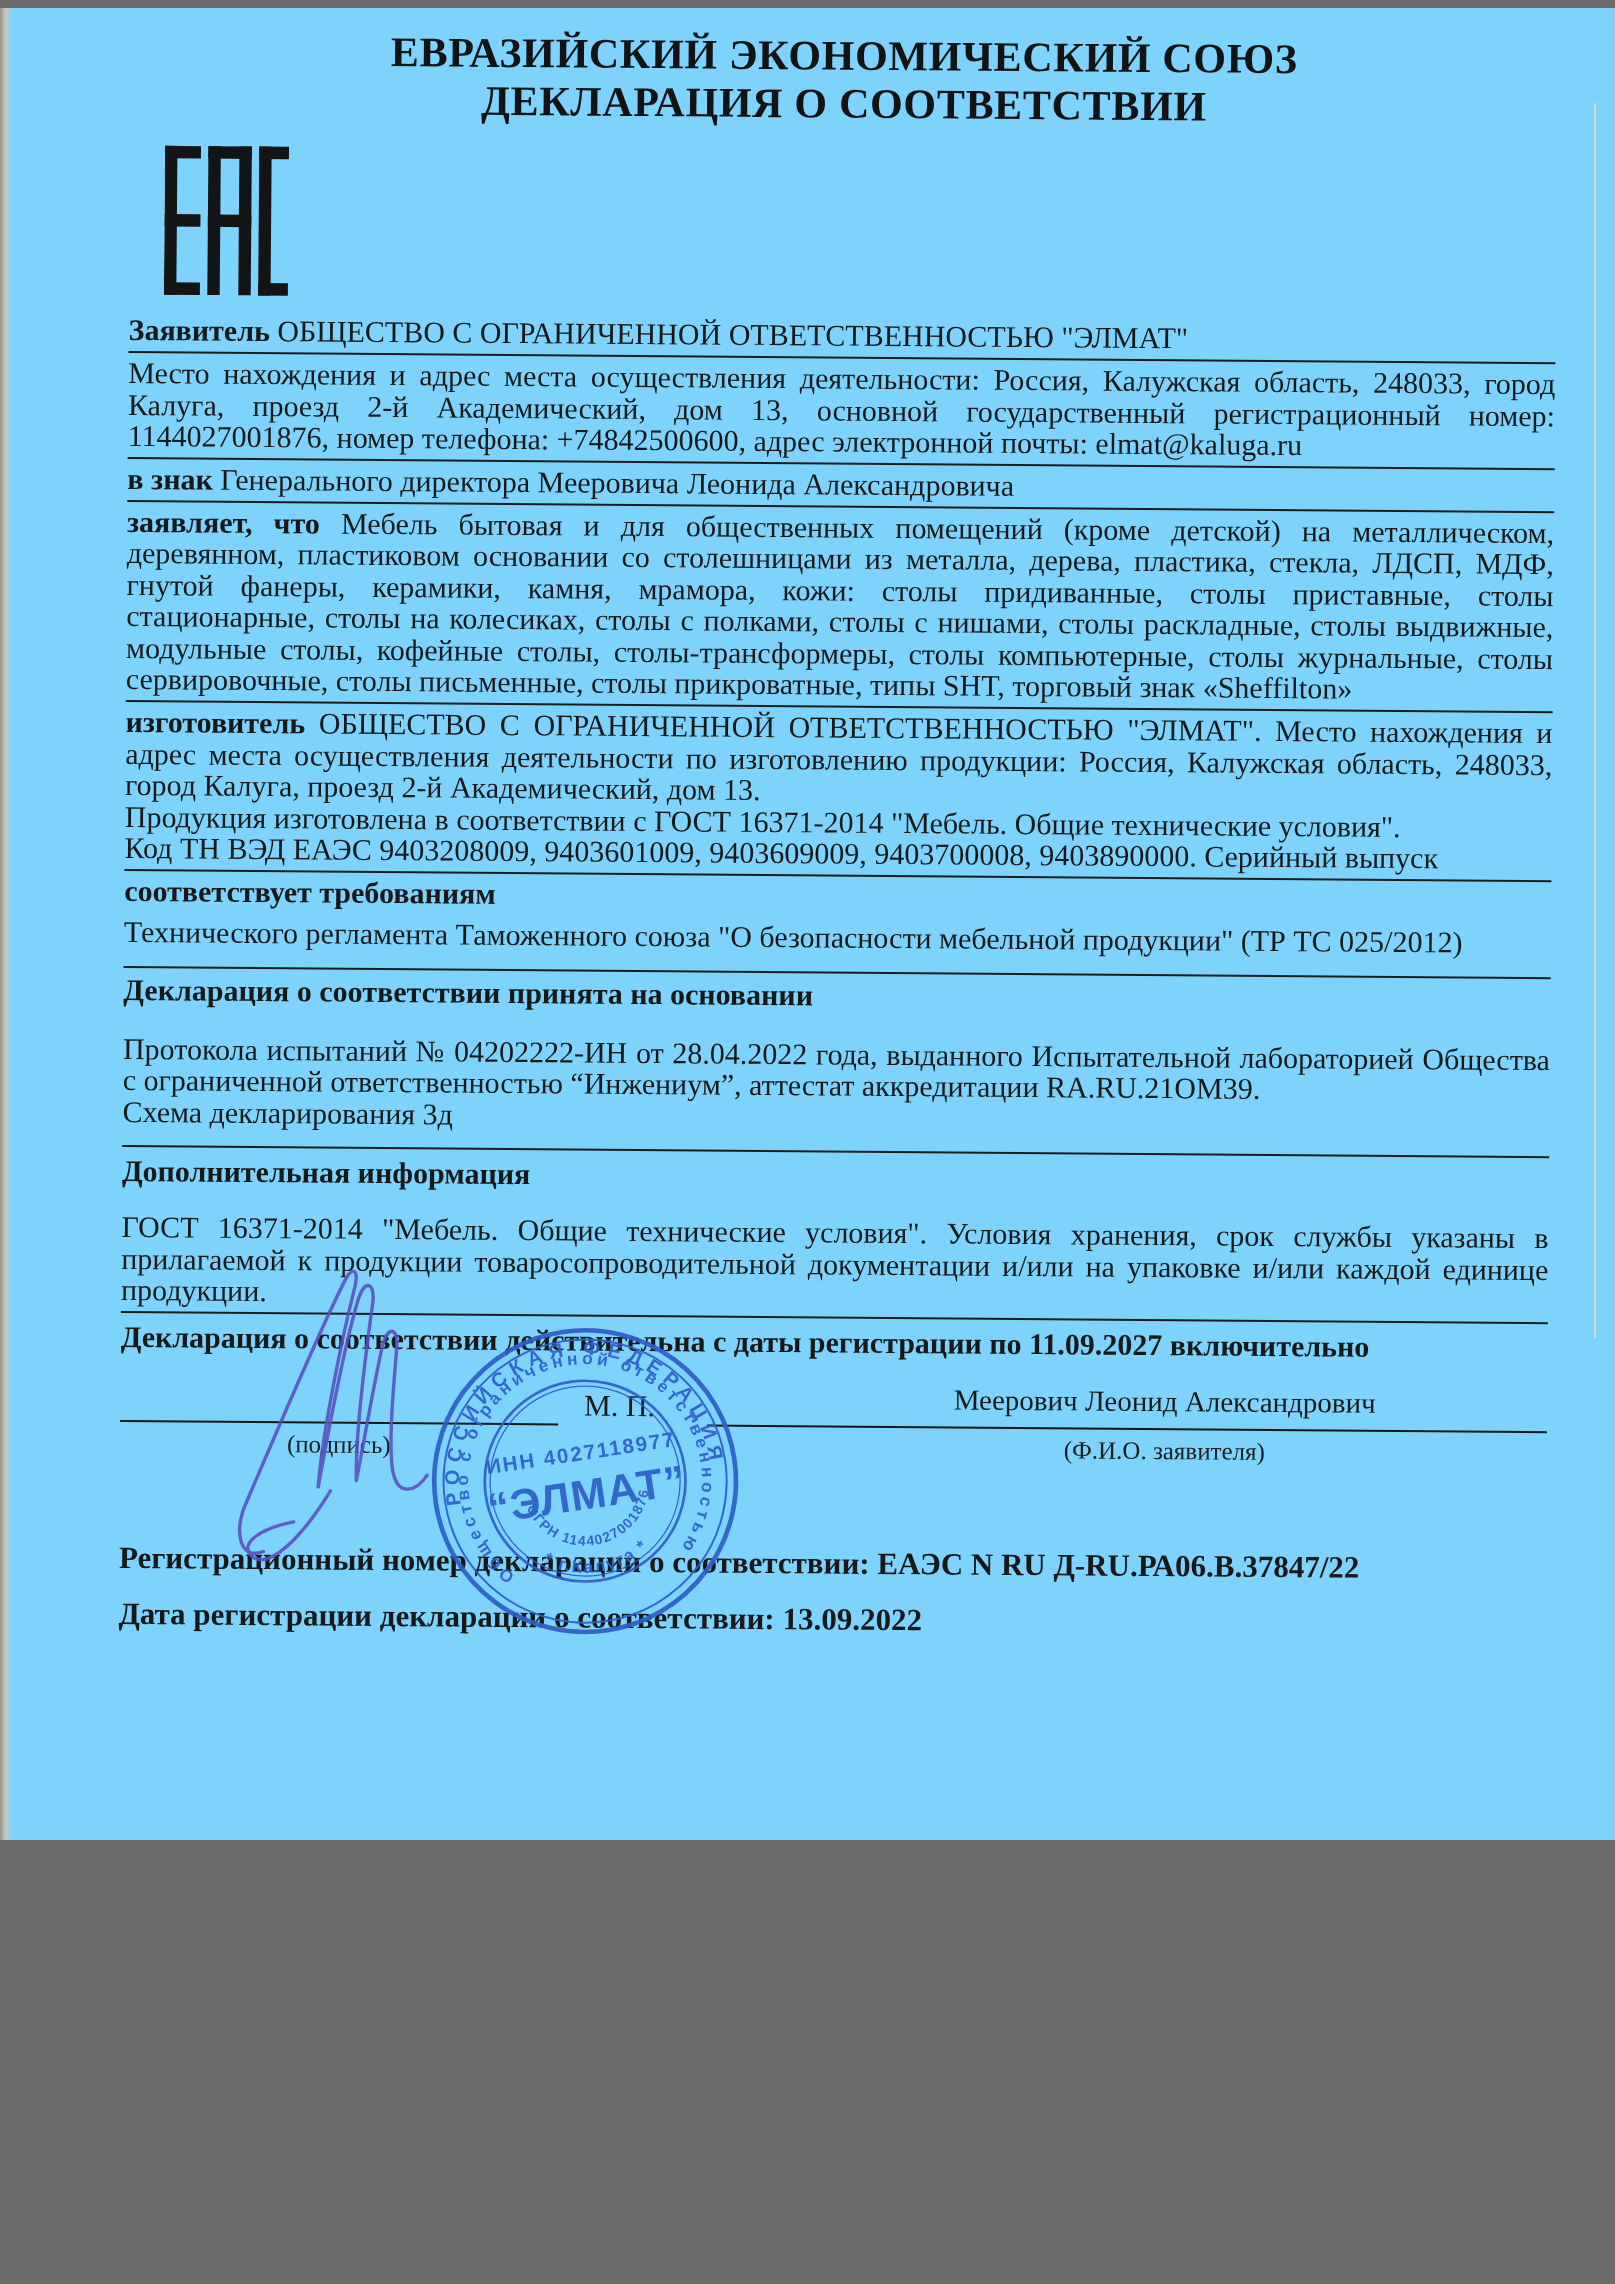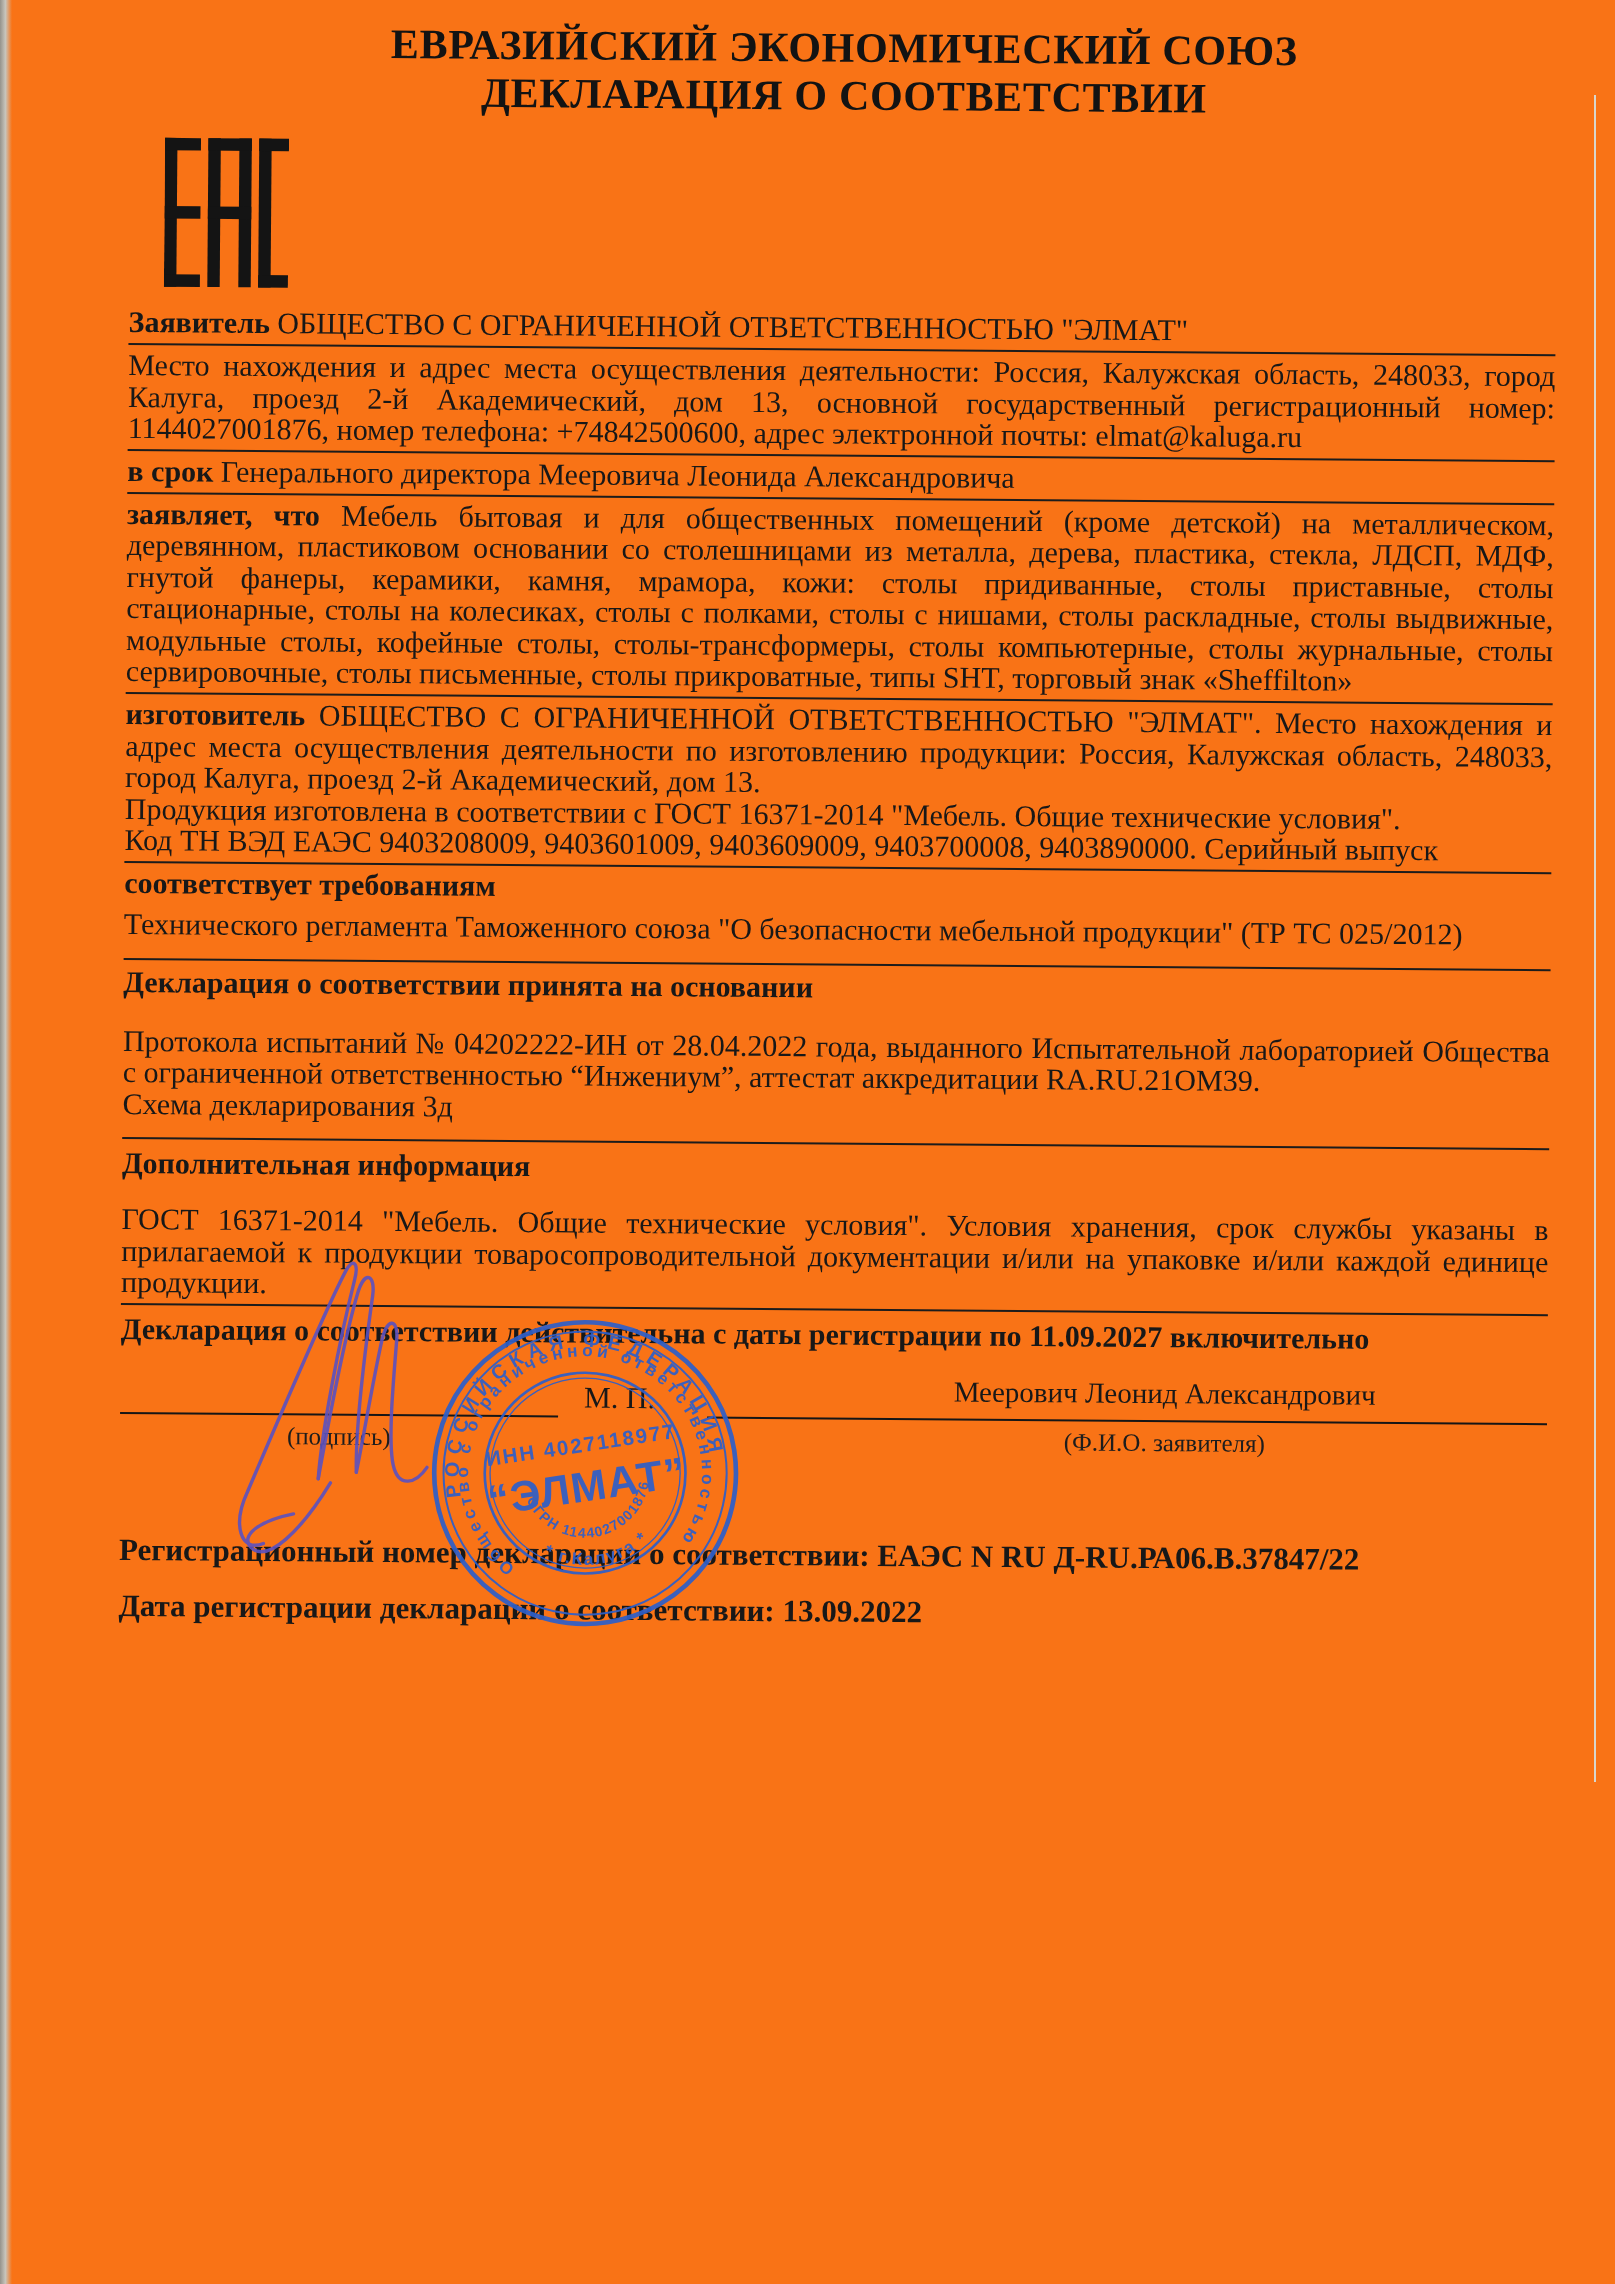--- a/index.html
+++ b/index.html
@@ -4,9 +4,9 @@
 <style>
   html,body{margin:0;padding:0;background:#6b6b6b;}
   .page{
-    position:relative; width:1616px; height:2284px;
-    background:#f97316; overflow:hidden;
-    font-family:"Liberation Serif", serif; color:#181818;
+    position:relative; width:1616px; height:1832px;
+    background:#7dd3fc; overflow:hidden;
+    font-family:"Liberation Serif", serif; color:#181818;margin-top:8px;
   }
   .edge-left{position:absolute;left:0;top:0;bottom:0;width:12.2px;
     background:linear-gradient(90deg,#96938b 0%,#c8c5bc 45%,rgba(252,251,246,0) 100%);}

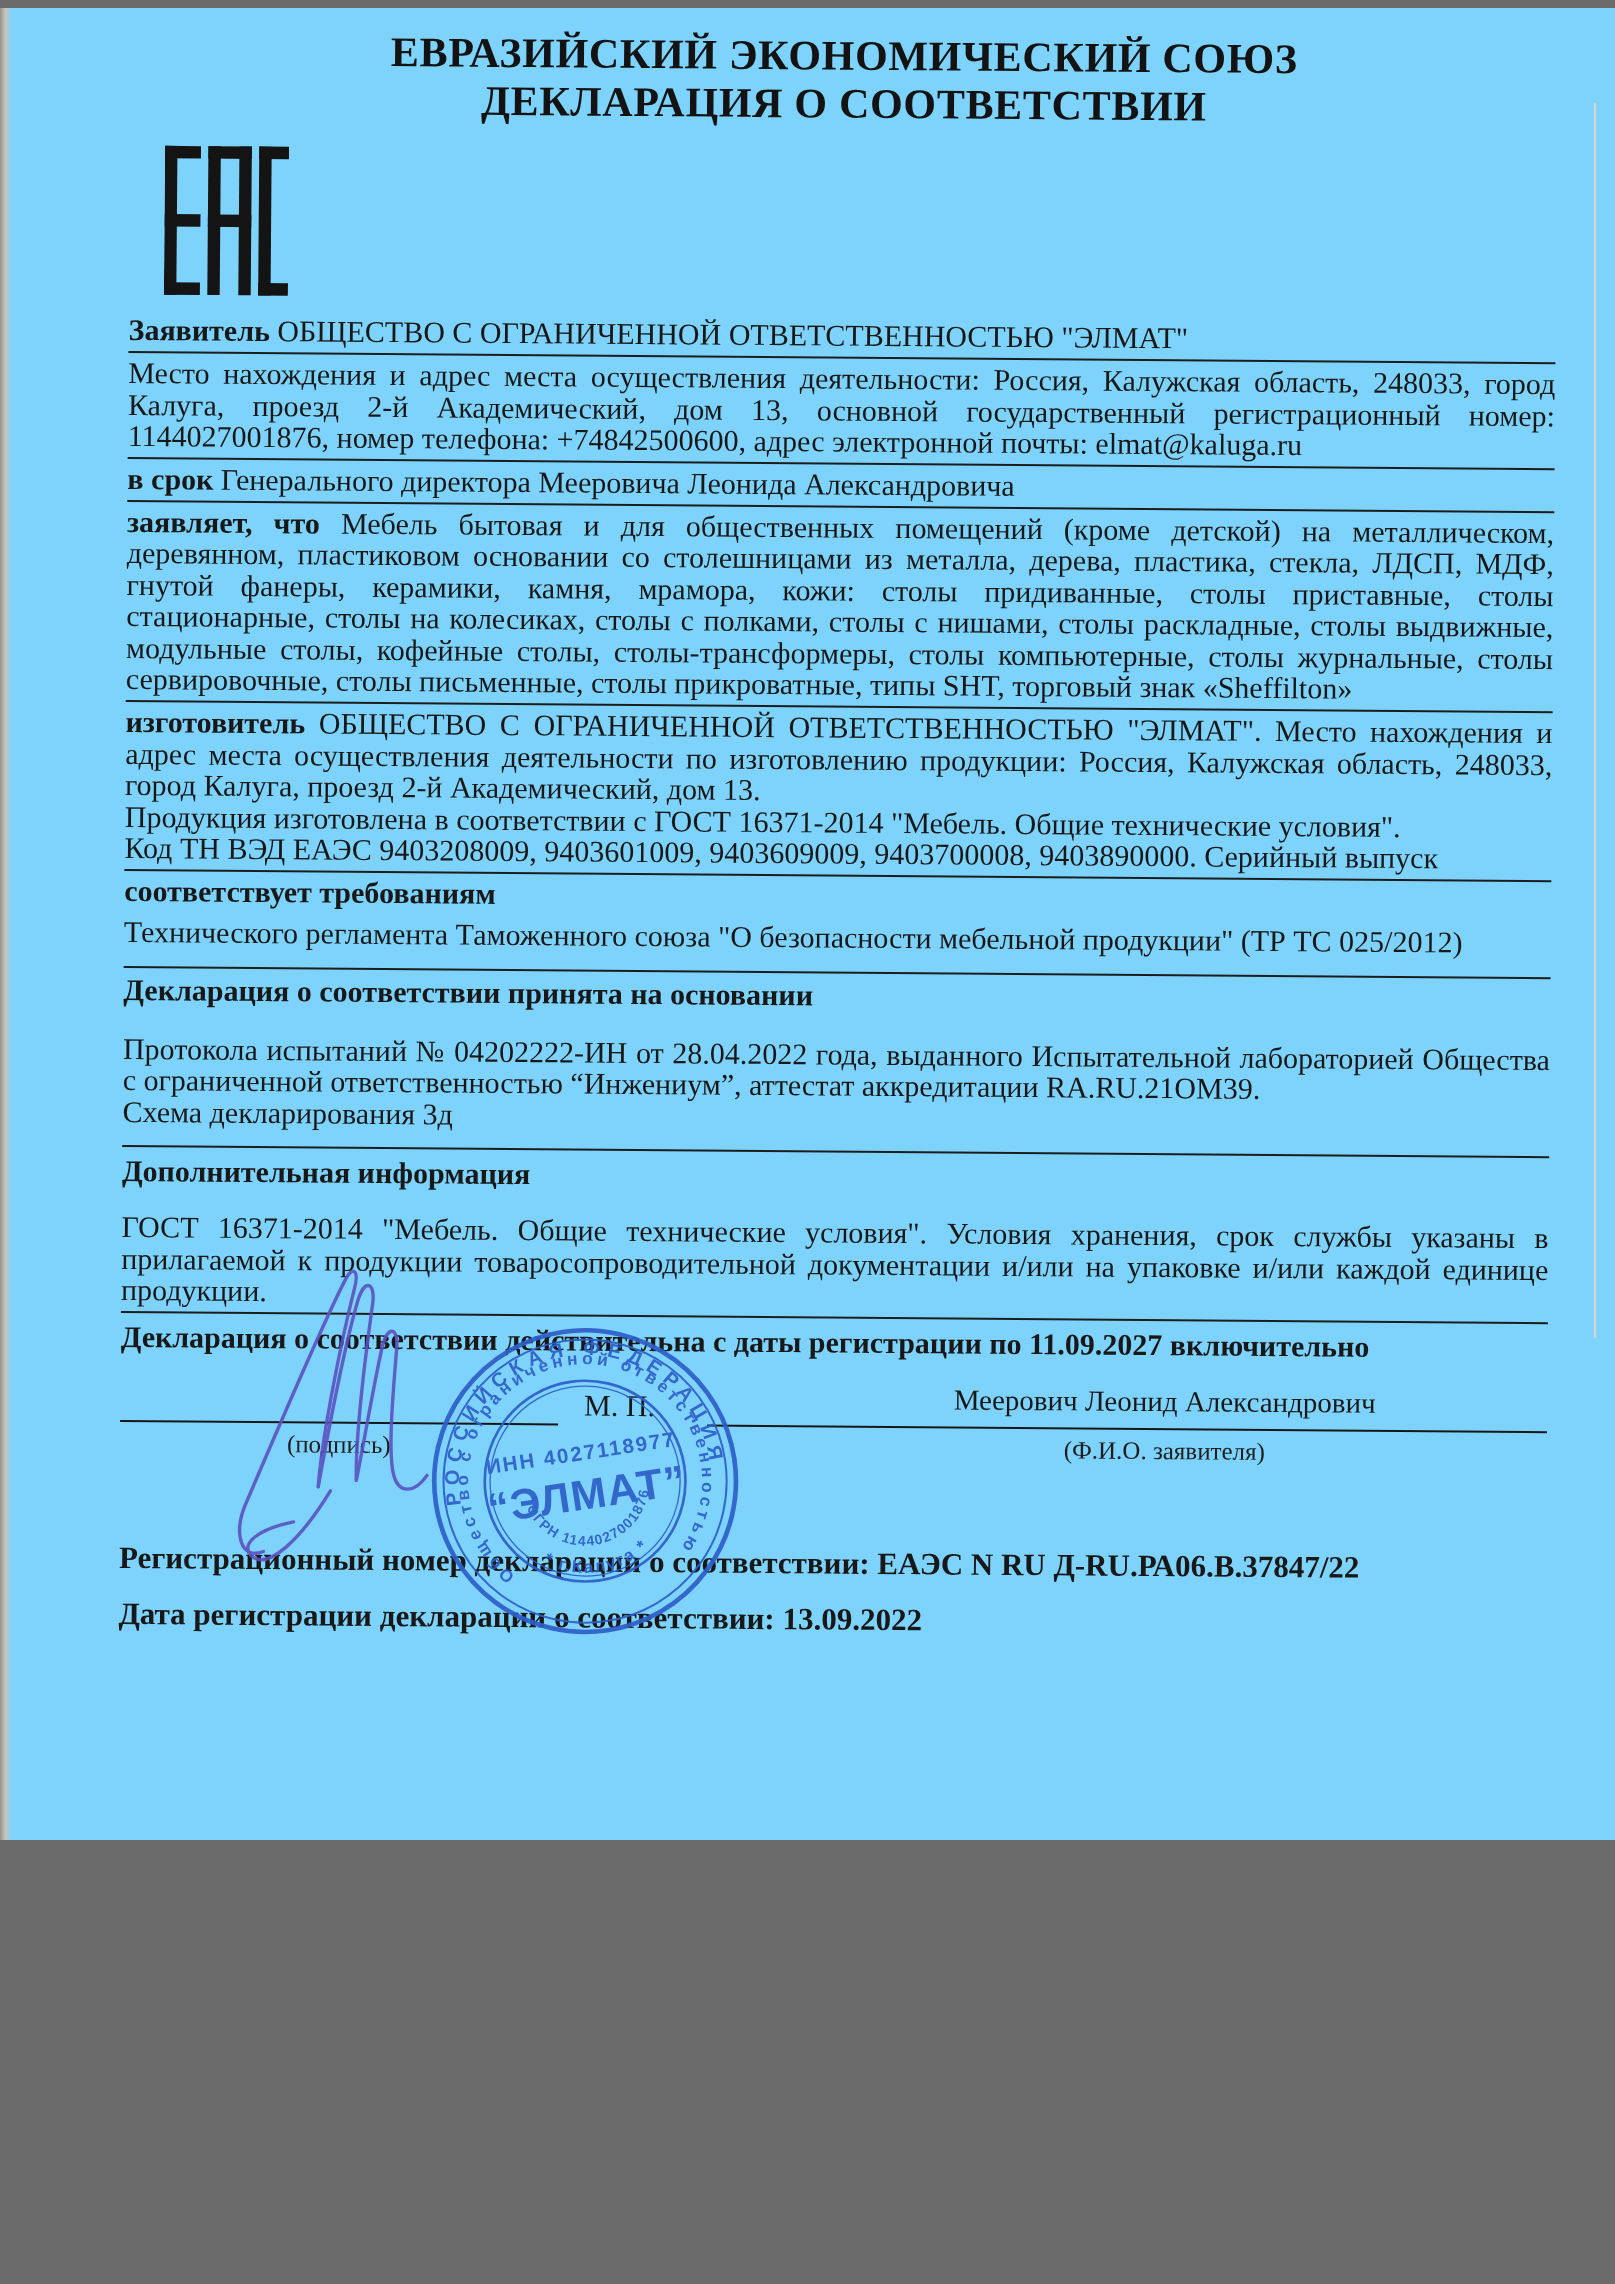--- a/index.html
+++ b/index.html
@@ -87,7 +87,7 @@
     </section>
 
     <section class="sec">
-      <p><b>в срок</b> <span>Генерального директора Мееровича Леонида Александровича</span></p>
+      <p><b>в знак</b> <span>Генерального директора Мееровича Леонида Александровича</span></p>
     </section>
 
     <section class="sec">

